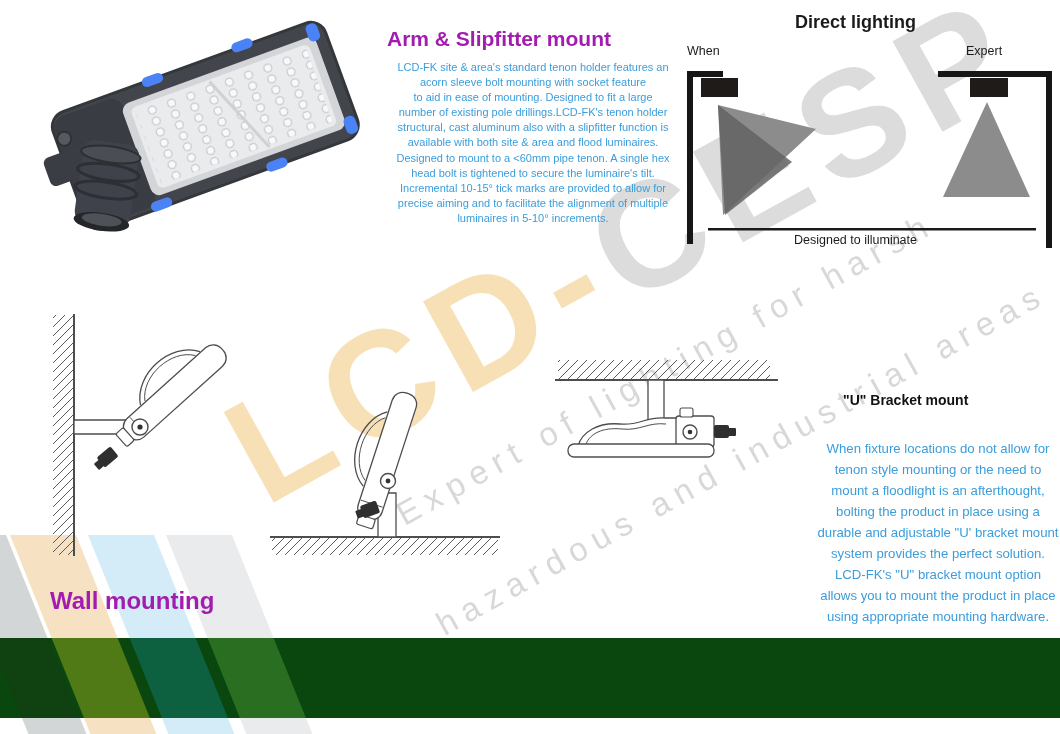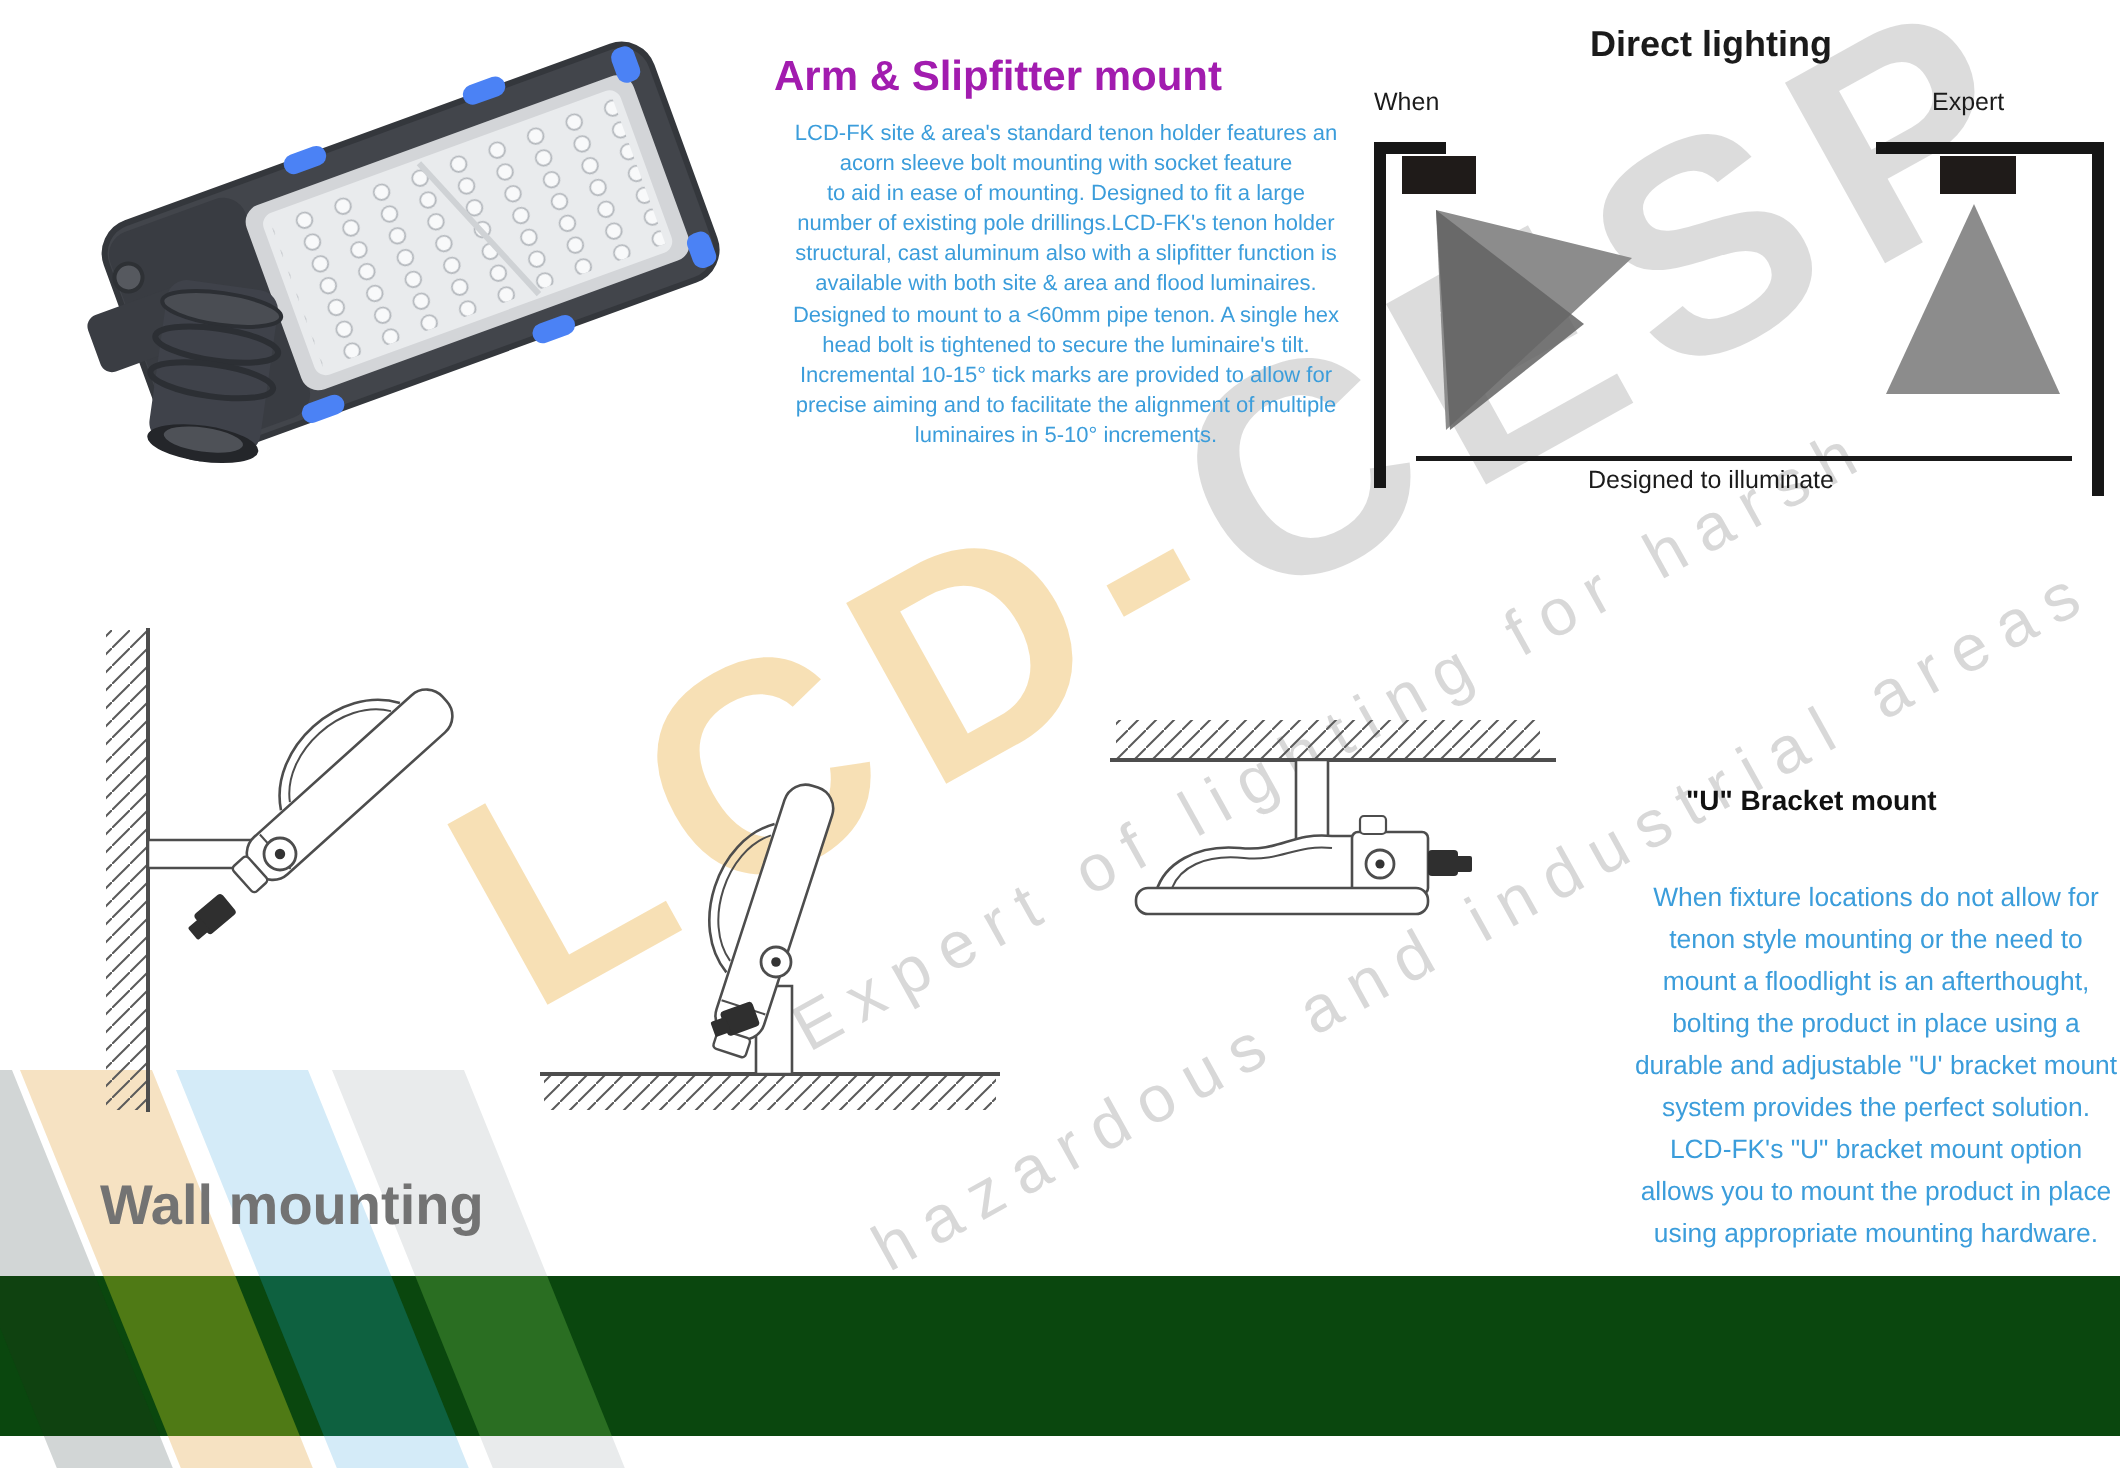--- a/index.html
+++ b/index.html
@@ -36,7 +36,7 @@
   .dl-surface{left:794px;top:233px;font-size:12.5px;color:#1b1b1b;}
   .ub-title{left:843px;top:392px;font-size:14px;font-weight:bold;color:#111;}
   .ub-body{left:788px;top:438px;width:300px;font-size:13.2px;line-height:21px;}
-  .mount-label{font-size:28px;font-weight:bold;color:#737373;}
+  .mount-label{font-size:24px;font-weight:bold;color:#a21caf;}
   .lbl-wall{left:50px;top:587px;}
   .lbl-surface{left:317px;top:585px;}
   .lbl-ceiling{left:567px;top:587px;}

